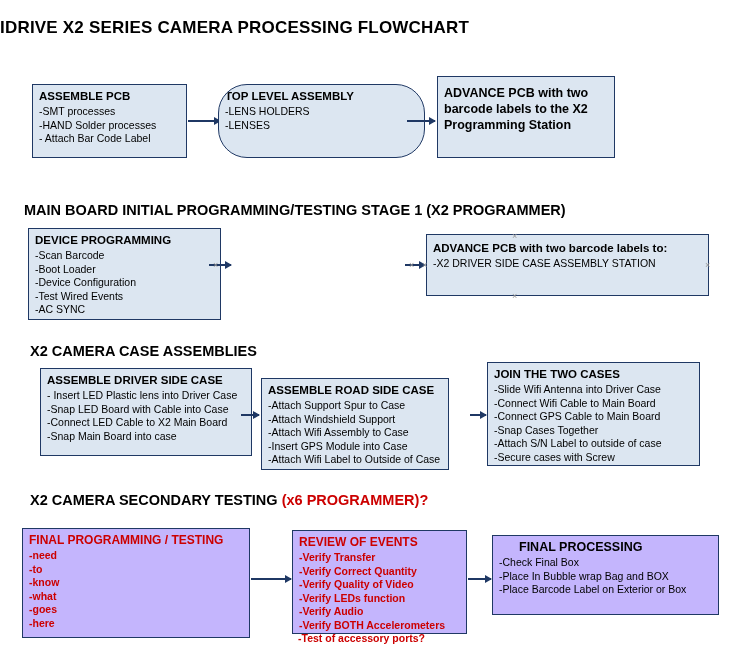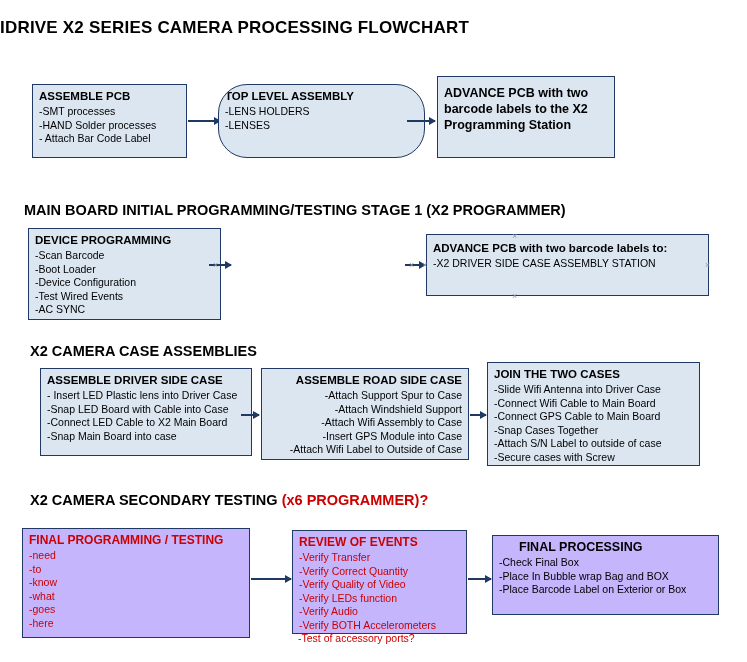--- a/index.html
+++ b/index.html
@@ -159,7 +159,7 @@
 
   <div class="arrow" style="left:241px; top:414px; width:18px;"></div>
 
-  <div class="box" style="left:261px; top:368px; width:208px; height:92px;text-align:right;">
+  <div class="box" style="left:261px; top:378px; width:188px; height:92px;">
     <div class="box-title">ASSEMBLE ROAD SIDE CASE</div>
     <div class="box-line">-Attach Support Spur to Case</div>
     <div class="box-line">-Attach Windshield Support</div>

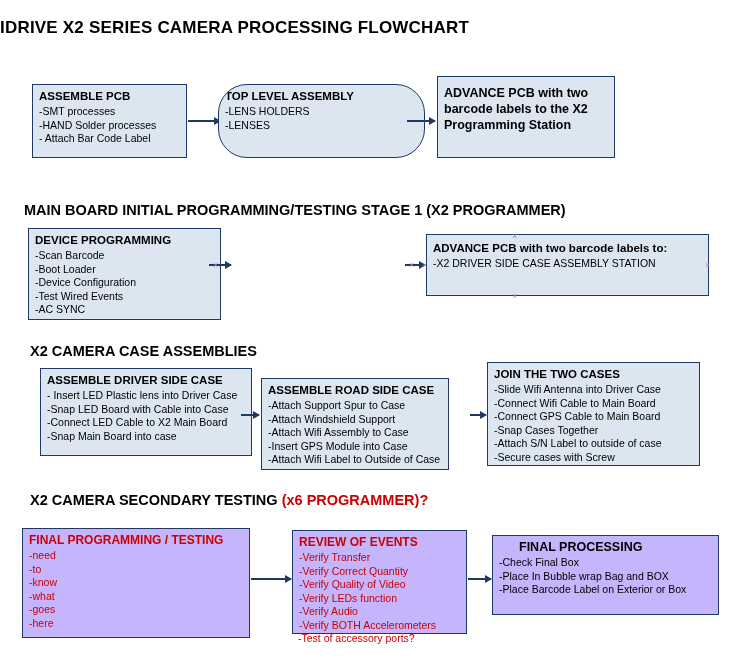--- a/index.html
+++ b/index.html
@@ -70,6 +70,7 @@
   }
   .box-line.red {
     color: #cc0000;
+    font-weight: bold;
   }
   .box-title.big {
     font-size: 12.5px;

